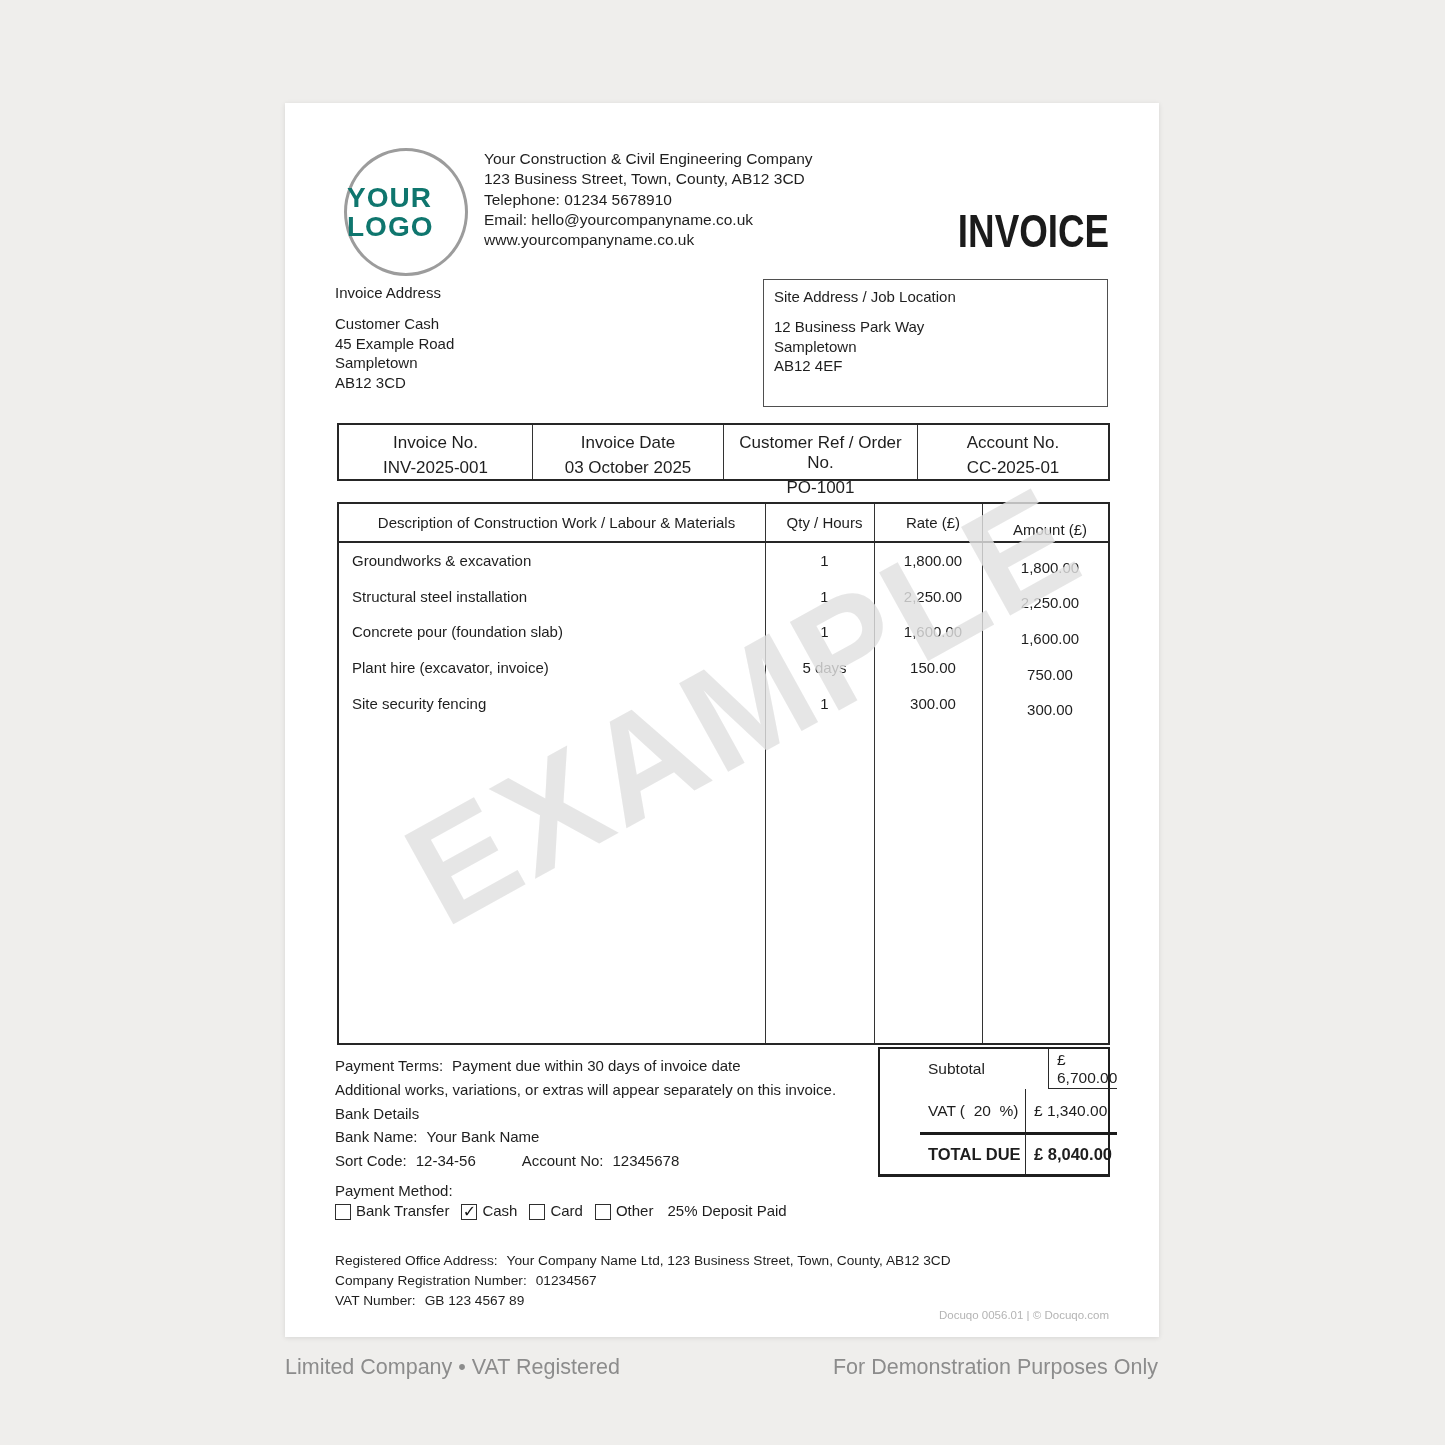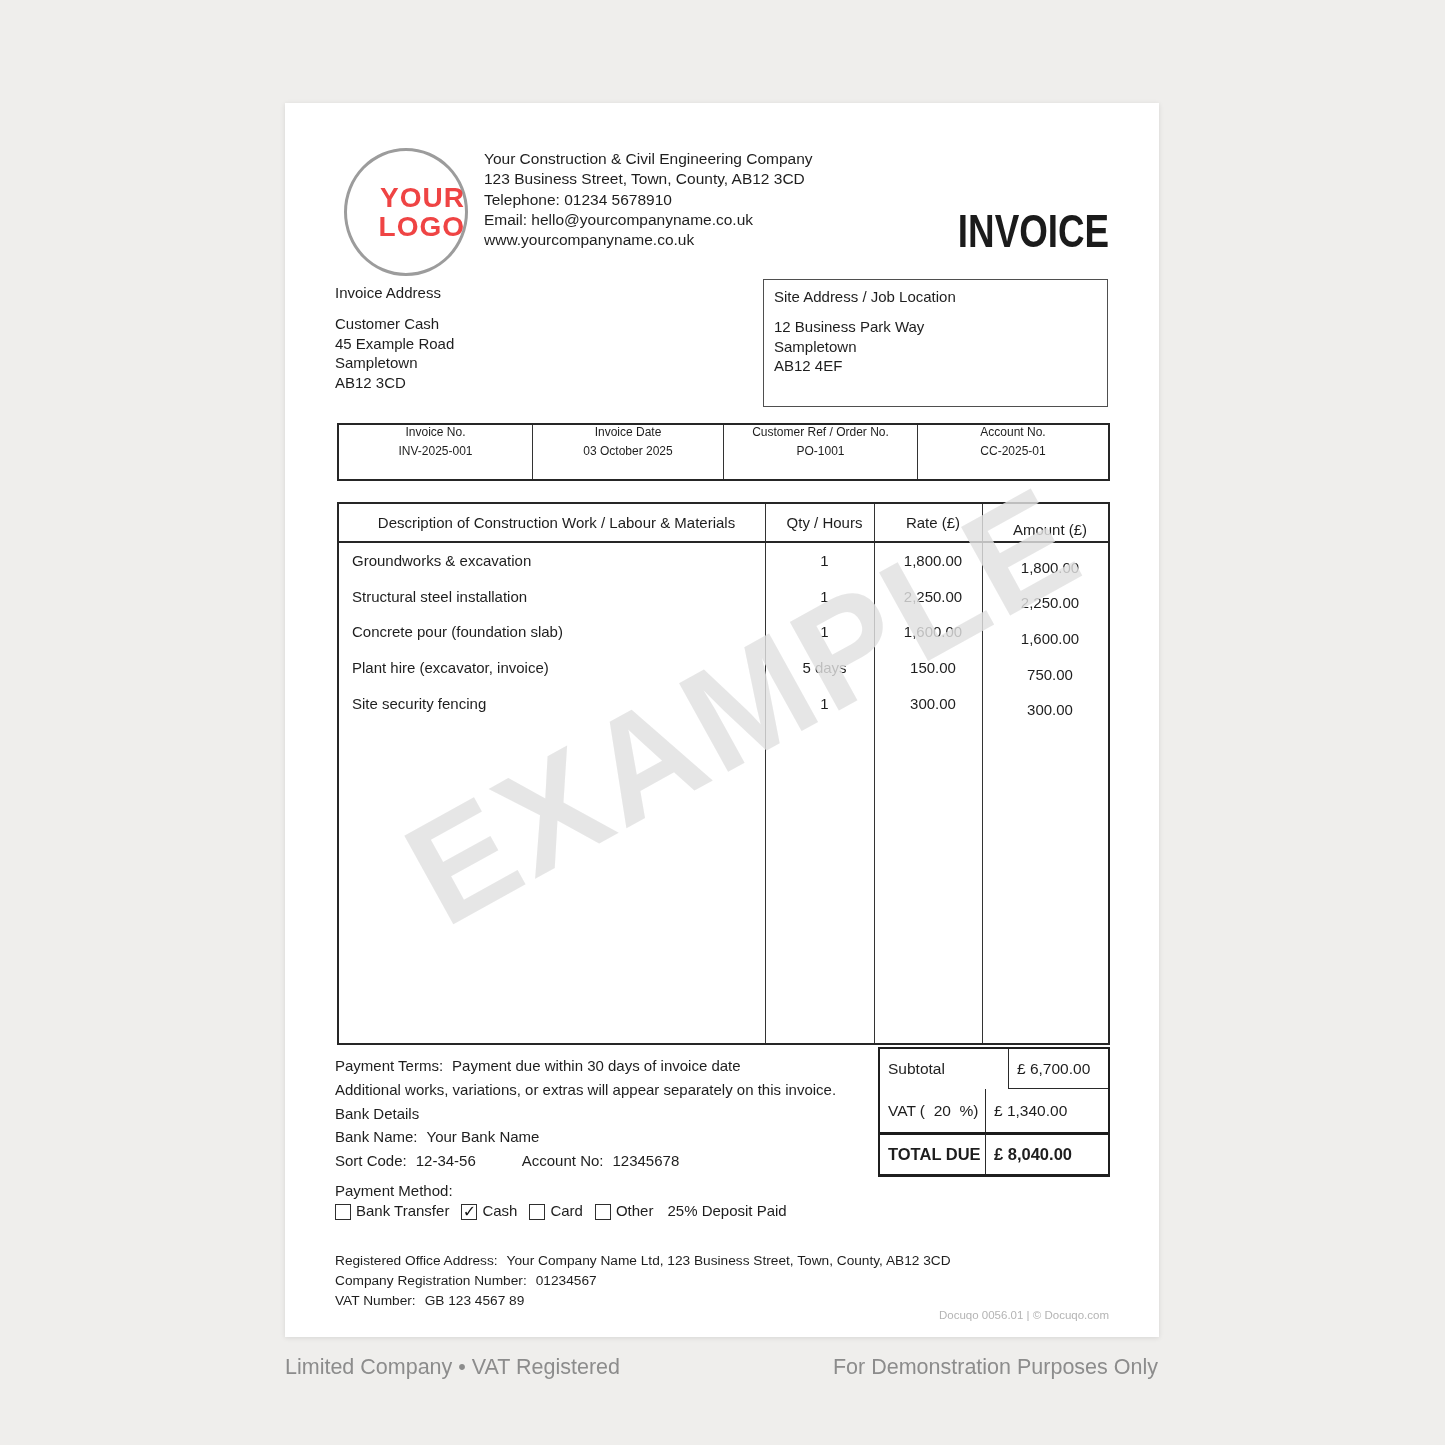--- a/index.html
+++ b/index.html
@@ -21,8 +21,8 @@
   .logo{
     position:absolute;left:59px;top:45px;width:118px;height:122px;
     border:3px solid #9c9c9c;border-radius:50%;
-    display:flex;flex-direction:column;align-items:flex-end;justify-content:center;
-    color:#ef4444;font-weight:bold;font-size:28px;line-height:29px;letter-spacing:1px;
+    display:flex;flex-direction:column;align-items:flex-start;justify-content:center;
+    color:#0f766e;font-weight:bold;font-size:28px;line-height:29px;letter-spacing:1px;
   }
   .company{position:absolute;left:199px;top:46px;font-size:15.5px;line-height:20.3px;}
   .doc-title{

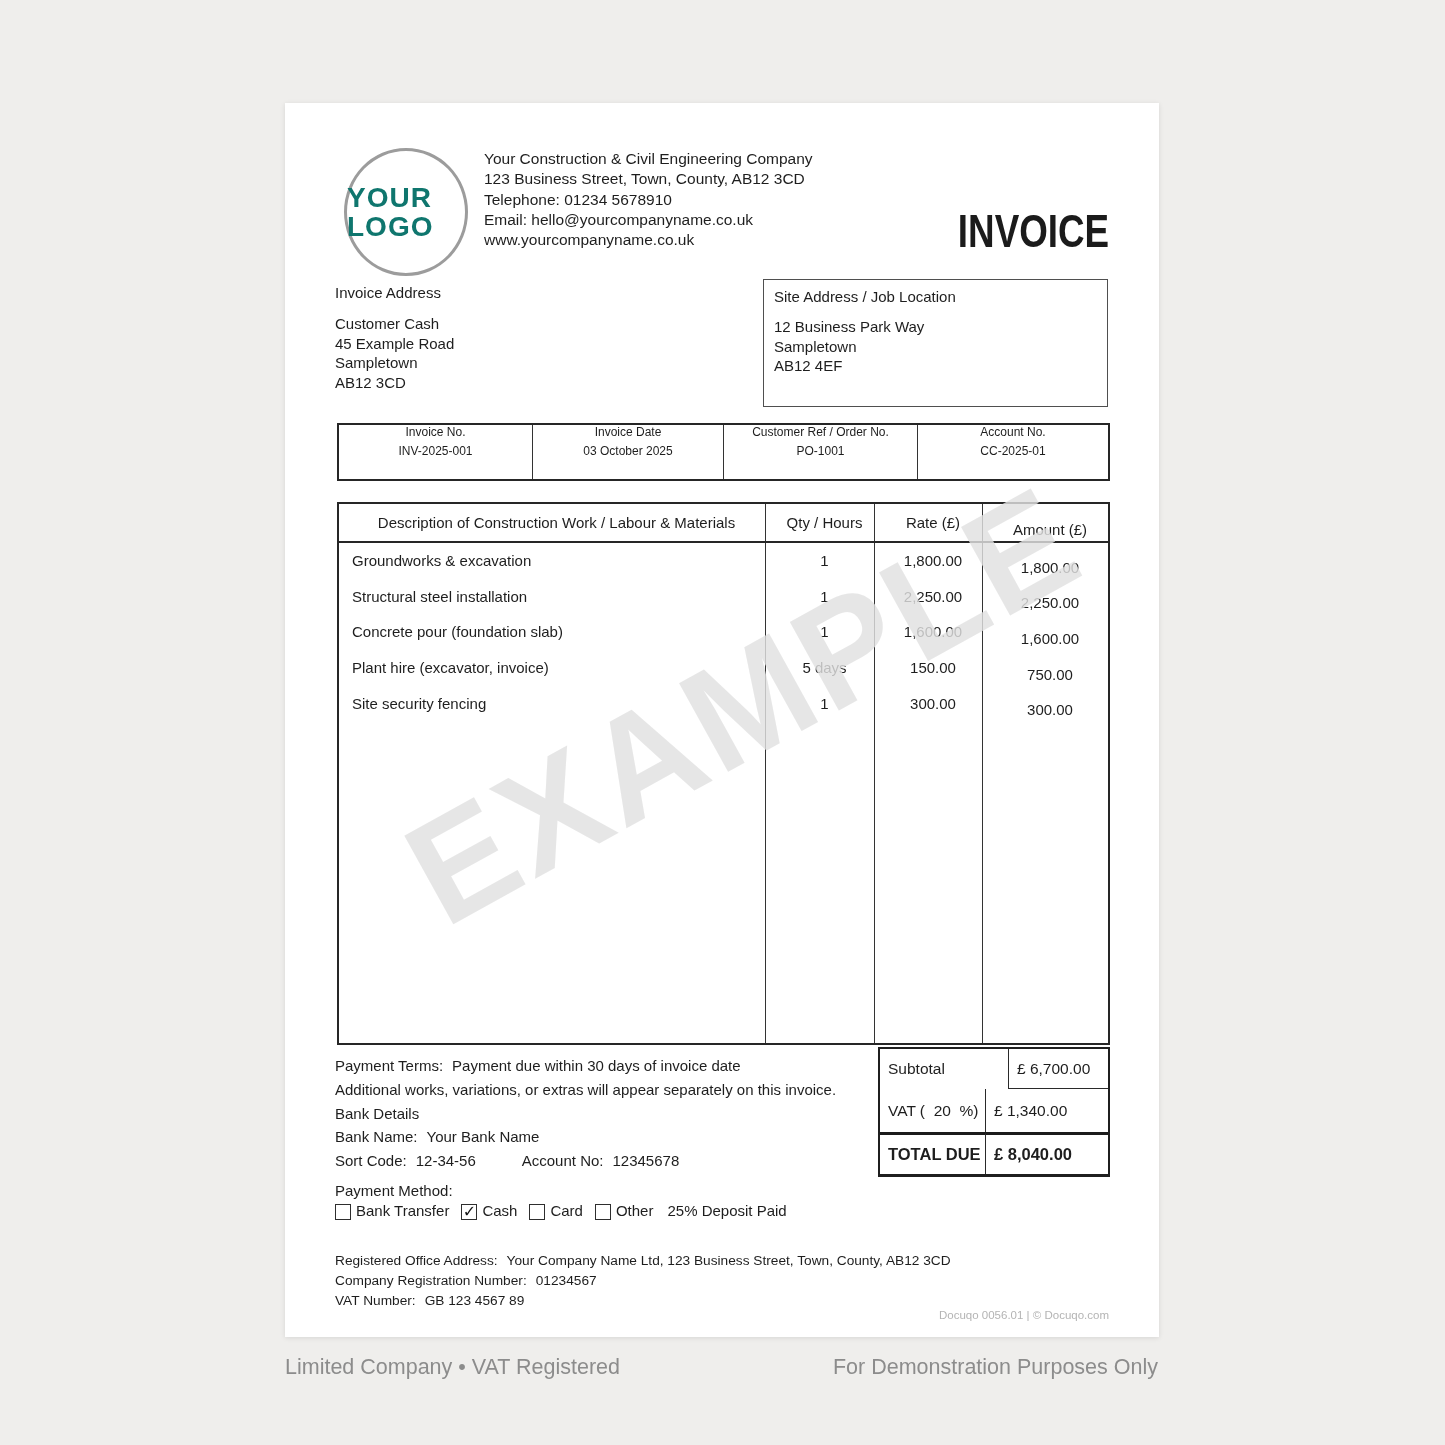--- a/index.html
+++ b/index.html
@@ -46,7 +46,7 @@
     border:2px solid #262626;box-sizing:border-box;display:flex;
   }
   .meta-cell{border-right:1.5px solid #333;box-sizing:border-box;flex:0 0 auto;
-    text-align:center;font-size:12px;}
+    text-align:center;padding-top:8px;font-size:17px;}
   .meta-cell:last-child{border-right:none;flex:1 1 auto;}
   .meta-cell .mval{margin-top:5px;}
   .w1{width:194px}.w2{width:191px}.w3{width:194px}

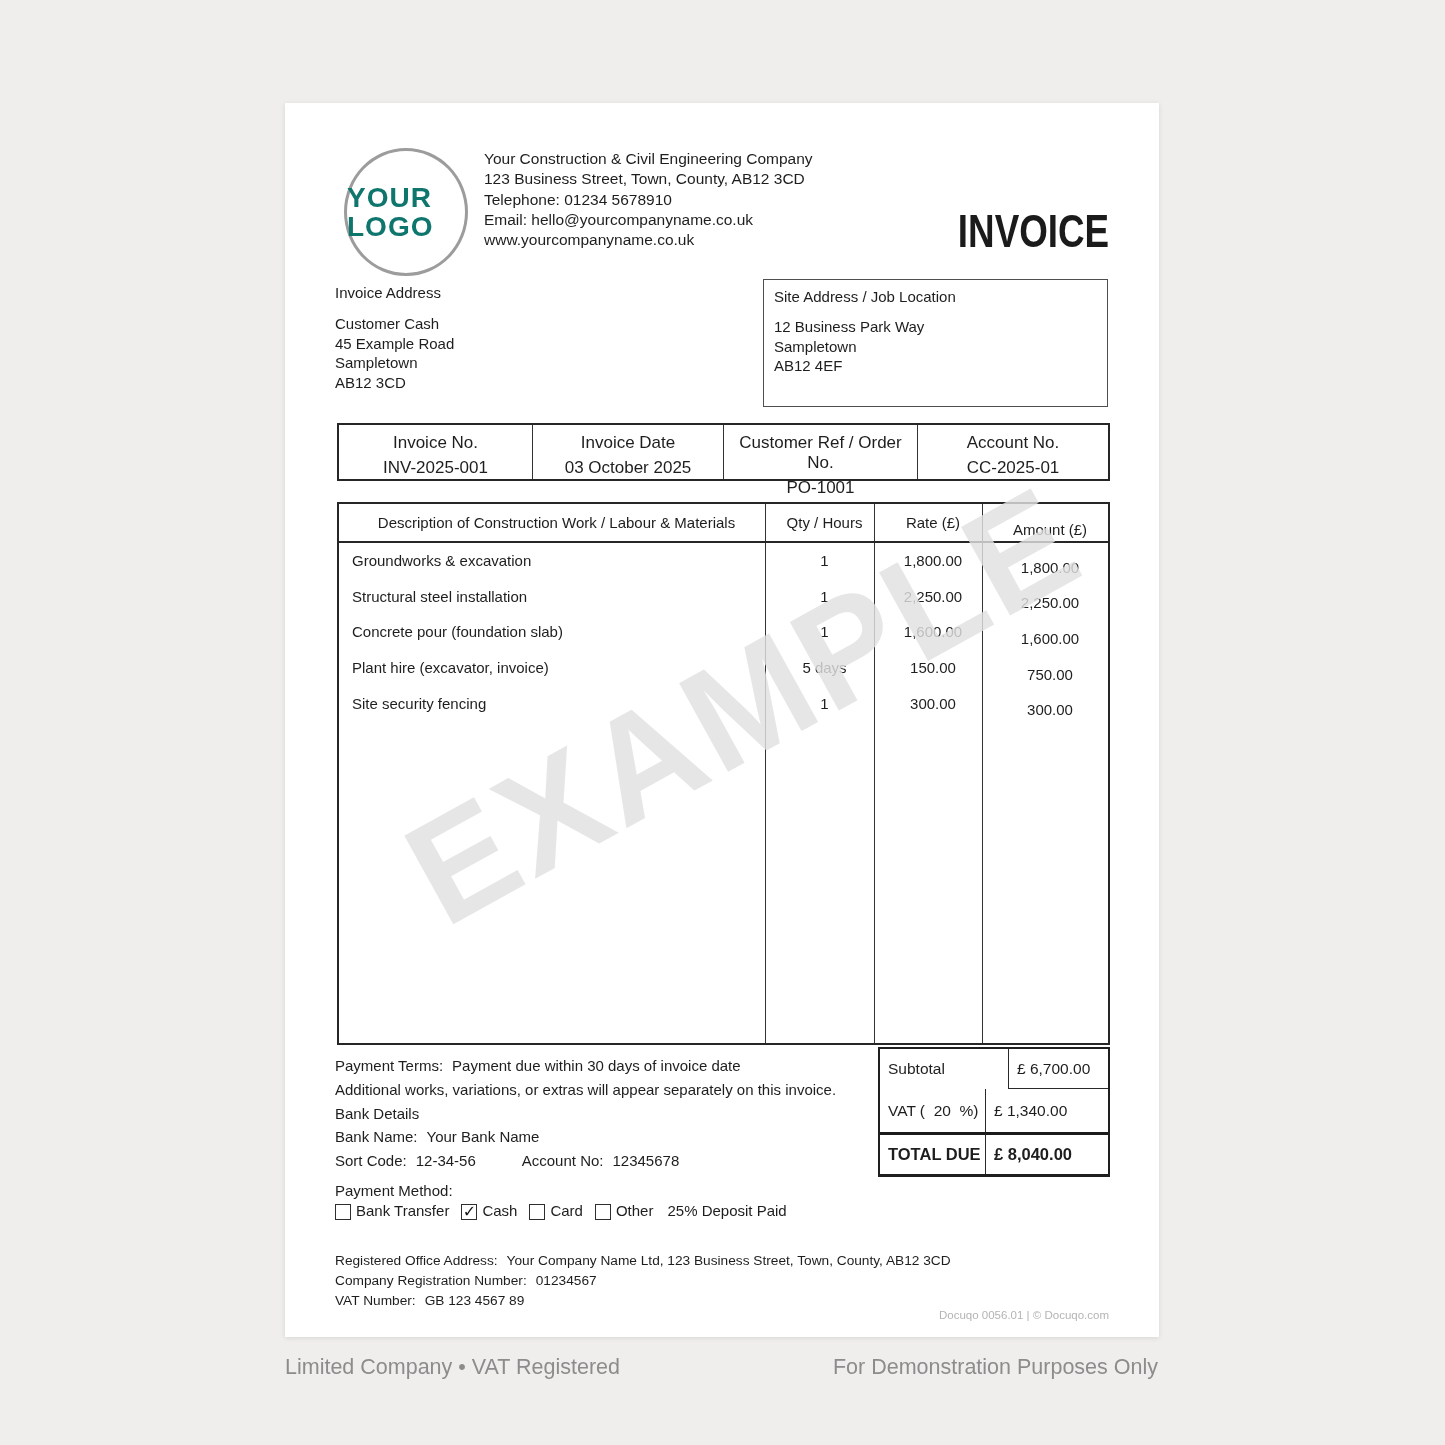--- a/index.html
+++ b/index.html
@@ -75,6 +75,7 @@
     border:2px solid #1f1f1f;border-bottom-width:3px;box-sizing:border-box;
     display:grid;grid-template-columns:105px 1fr;grid-template-rows:40px 43px 42px;
     font-size:15.5px;
+    padding-left:40px;
   }
   .tcell{display:flex;align-items:center;box-sizing:border-box;padding-left:8px;}
   .tval{border-left:1.5px solid #2a2a2a;}

